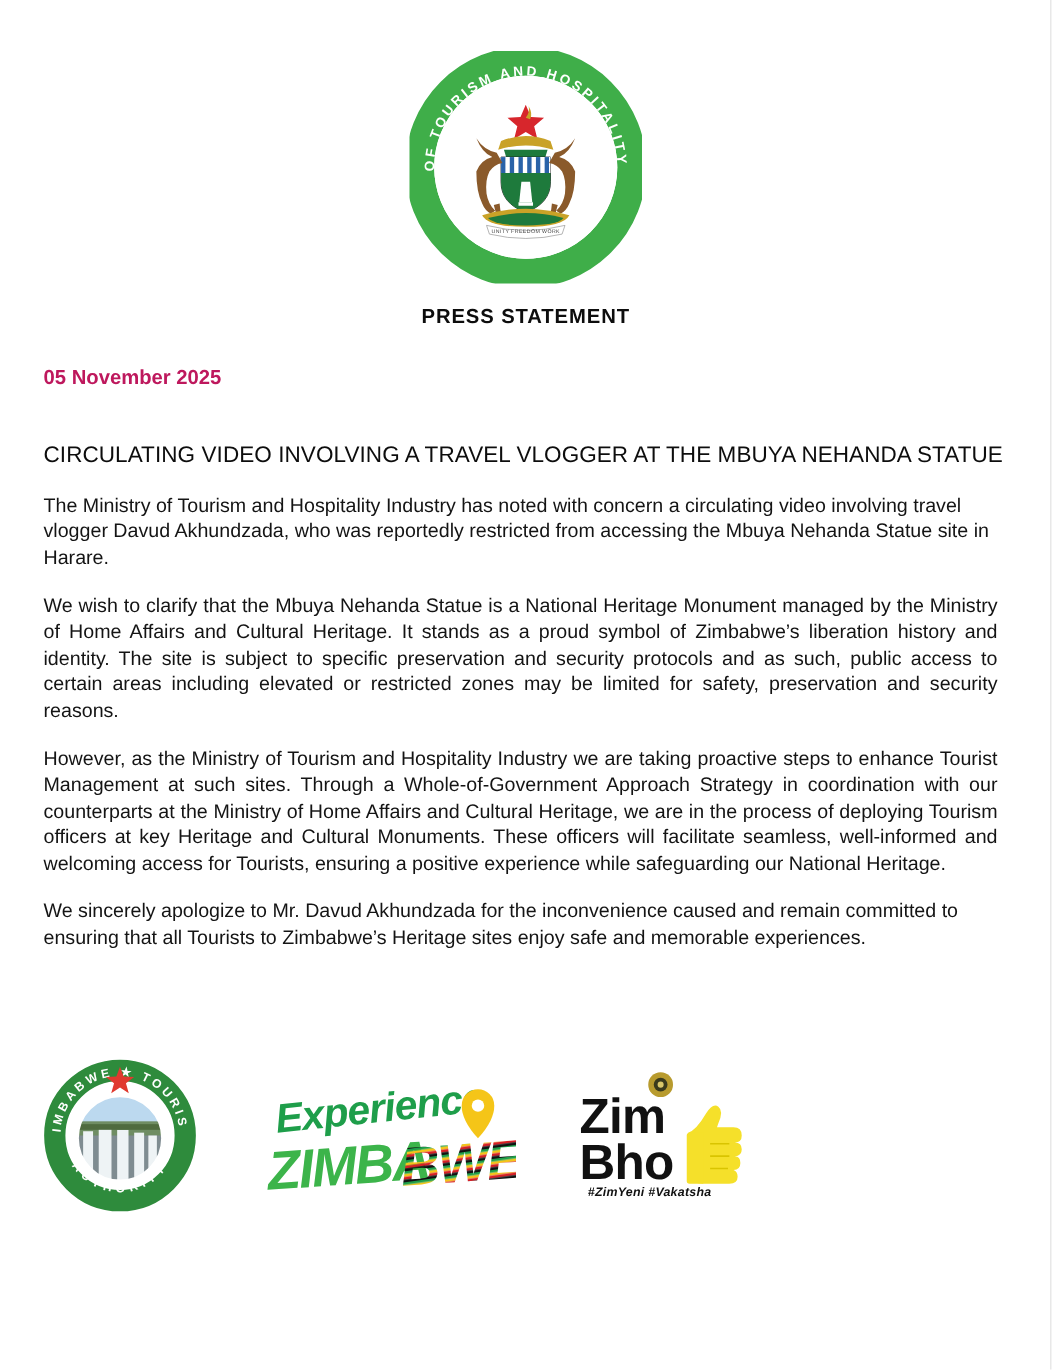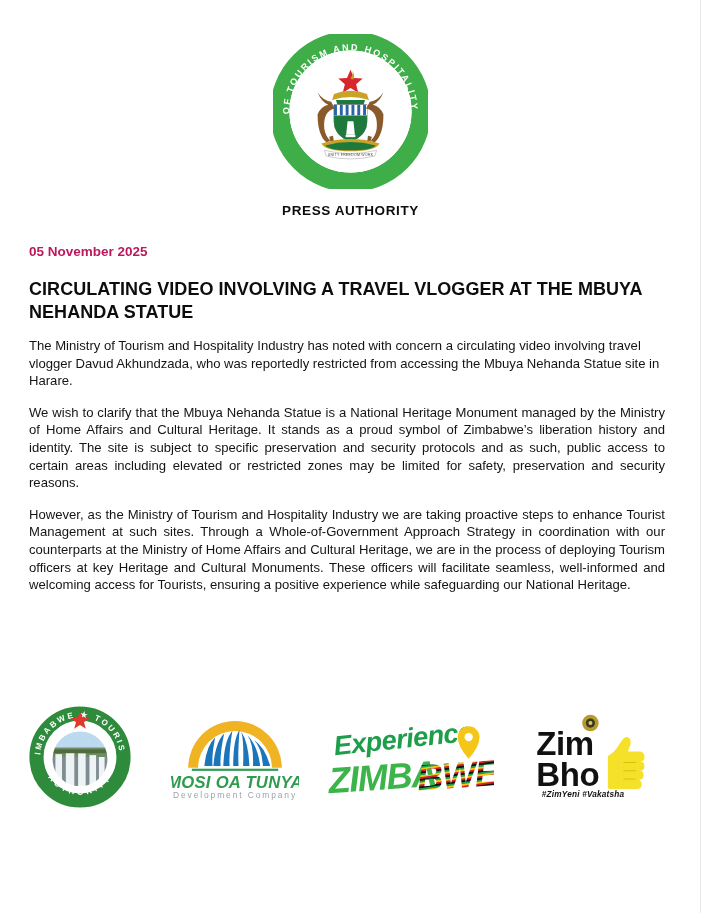--- a/index.html
+++ b/index.html
@@ -176,7 +176,7 @@
     </div>
   </div>
 
-  <div class="press-title">PRESS AUTHORITY</div>
+  <div class="press-title">PRESS STATEMENT</div>
 
   <div class="date-line">05 November 2025</div>
 

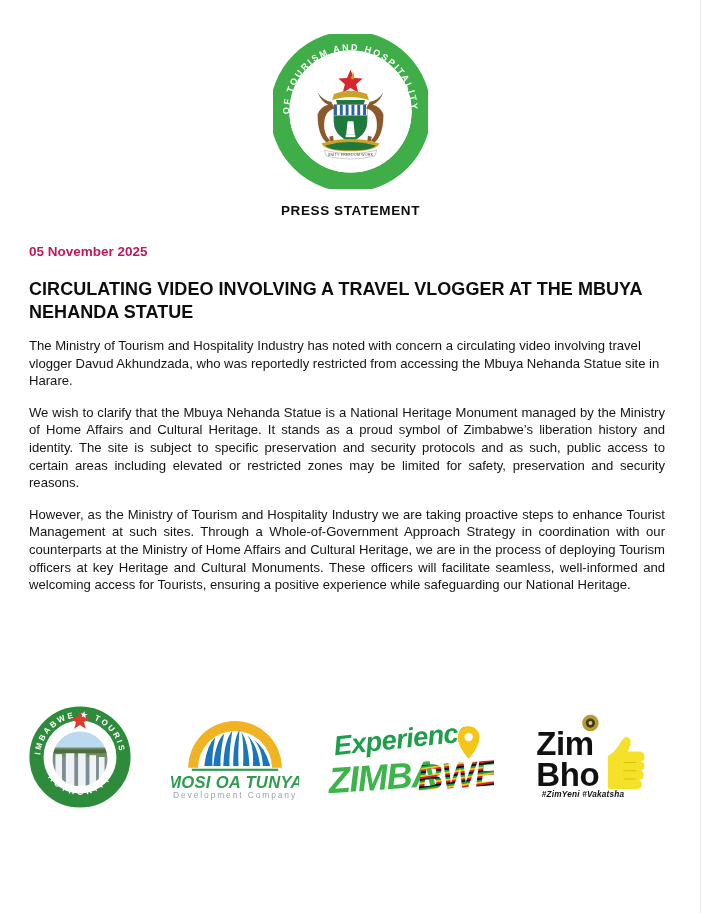--- a/index.html
+++ b/index.html
@@ -56,9 +56,9 @@
     color: #be185d;
   }
   .headline {
-    margin: 19px 29px 0 29px;
-    font-weight: bold;
-    font-size: 18px;
+    margin: 36px 29px 0 29px;
+    font-weight: normal;
+    font-size: 15px;
     letter-spacing: 0.05px;
     color: #0d0d0d;
     line-height: 1.25;

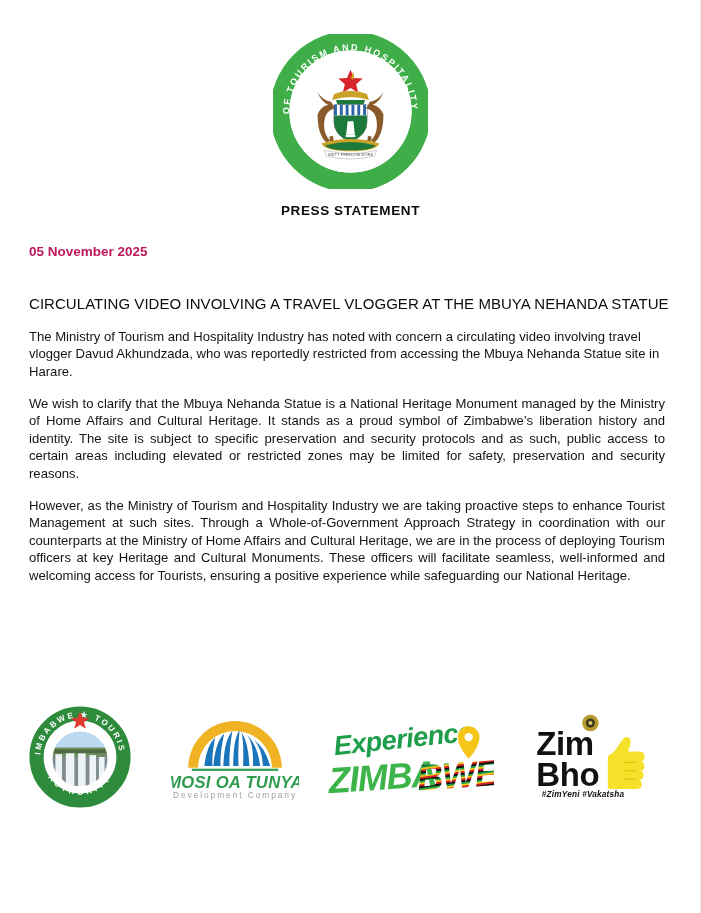--- a/index.html
+++ b/index.html
@@ -186,6 +186,7 @@
     <p class="para ragged">The Ministry of Tourism and Hospitality Industry has noted with concern a circulating video involving travel vlogger Davud Akhundzada, who was reportedly restricted from accessing the Mbuya Nehanda Statue site in Harare.</p>
     <p class="para">We wish to clarify that the Mbuya Nehanda Statue is a National Heritage Monument managed by the Ministry of Home Affairs and Cultural Heritage. It stands as a proud symbol of Zimbabwe’s liberation history and identity. The site is subject to specific preservation and security protocols and as such, public access to certain areas including elevated or restricted zones may be limited for safety, preservation and security reasons.</p>
     <p class="para">However, as the Ministry of Tourism and Hospitality Industry we are taking proactive steps to enhance Tourist Management at such sites. Through a Whole-of-Government Approach Strategy in coordination with our counterparts at the Ministry of Home Affairs and Cultural Heritage, we are in the process of deploying Tourism officers at key Heritage and Cultural Monuments. These officers will facilitate seamless, well-informed and welcoming access for Tourists, ensuring a positive experience while safeguarding our National Heritage.</p>
+    <p class="para ragged">We sincerely apologize to Mr. Davud Akhundzada for the inconvenience caused and remain committed to ensuring that all Tourists to Zimbabwe’s Heritage sites enjoy safe and memorable experiences.</p>
   </div>
 
   <div class="footer">

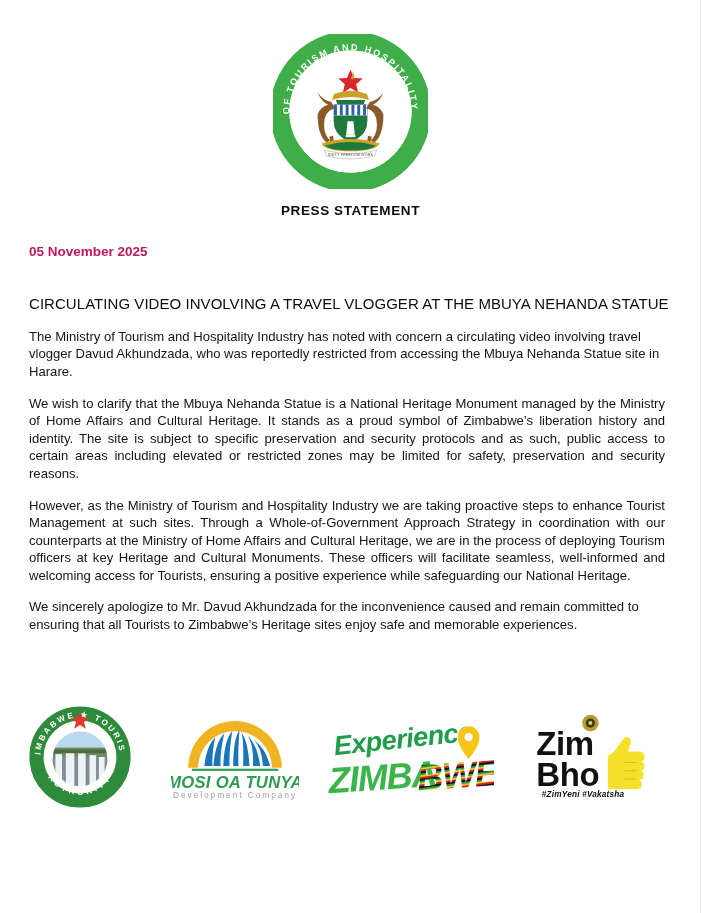--- a/index.html
+++ b/index.html
@@ -232,29 +232,6 @@
       </div>
     </div>
 
-    <div class="logo-slot slot-mosi">
-      <div class="logo-mosi">
-        <svg viewBox="0 0 140 100" width="128" height="90" aria-hidden="true">
-
-          <path d="M18,62 a52,52 0 0,1 104,0 l-11,0 a41,41 0 0,0 -82,0 z" fill="#F0B323"></path>
-
-          <g fill="#1B75BB">
-            <path d="M36,60 q2,-22 12,-32 q-4,20 -3,32 z"></path>
-            <path d="M46,60 q2,-26 12,-36 q-5,23 -4,36 z"></path>
-            <path d="M57,60 q1,-29 10,-39 q-4,25 -3,39 z"></path>
-            <path d="M68,60 q0,-30 7,-40 q-2,26 -1,40 z"></path>
-            <path d="M79,60 q1,-28 -2,-38 q8,12 9,38 z"></path>
-            <path d="M90,60 q1,-24 -6,-34 q11,11 14,34 z"></path>
-            <path d="M101,60 q-1,-20 -10,-29 q13,9 18,29 z"></path>
-          </g>
-
-          <rect x="22" y="63" width="96" height="2.4" fill="#2E9B4E"></rect>
-
-          <text x="70" y="84" font-size="18.5" font-weight="bold" font-style="italic" fill="#2E9B4E" text-anchor="middle" letter-spacing="0.3">MOSI OA TUNYA</text>
-          <text x="70" y="96" font-size="9.4" fill="#9BA3A8" text-anchor="middle" letter-spacing="2.1">Development Company</text>
-        </svg>
-      </div>
-    </div>
 
     <div class="logo-slot slot-exp">
       <div class="logo-exp">

